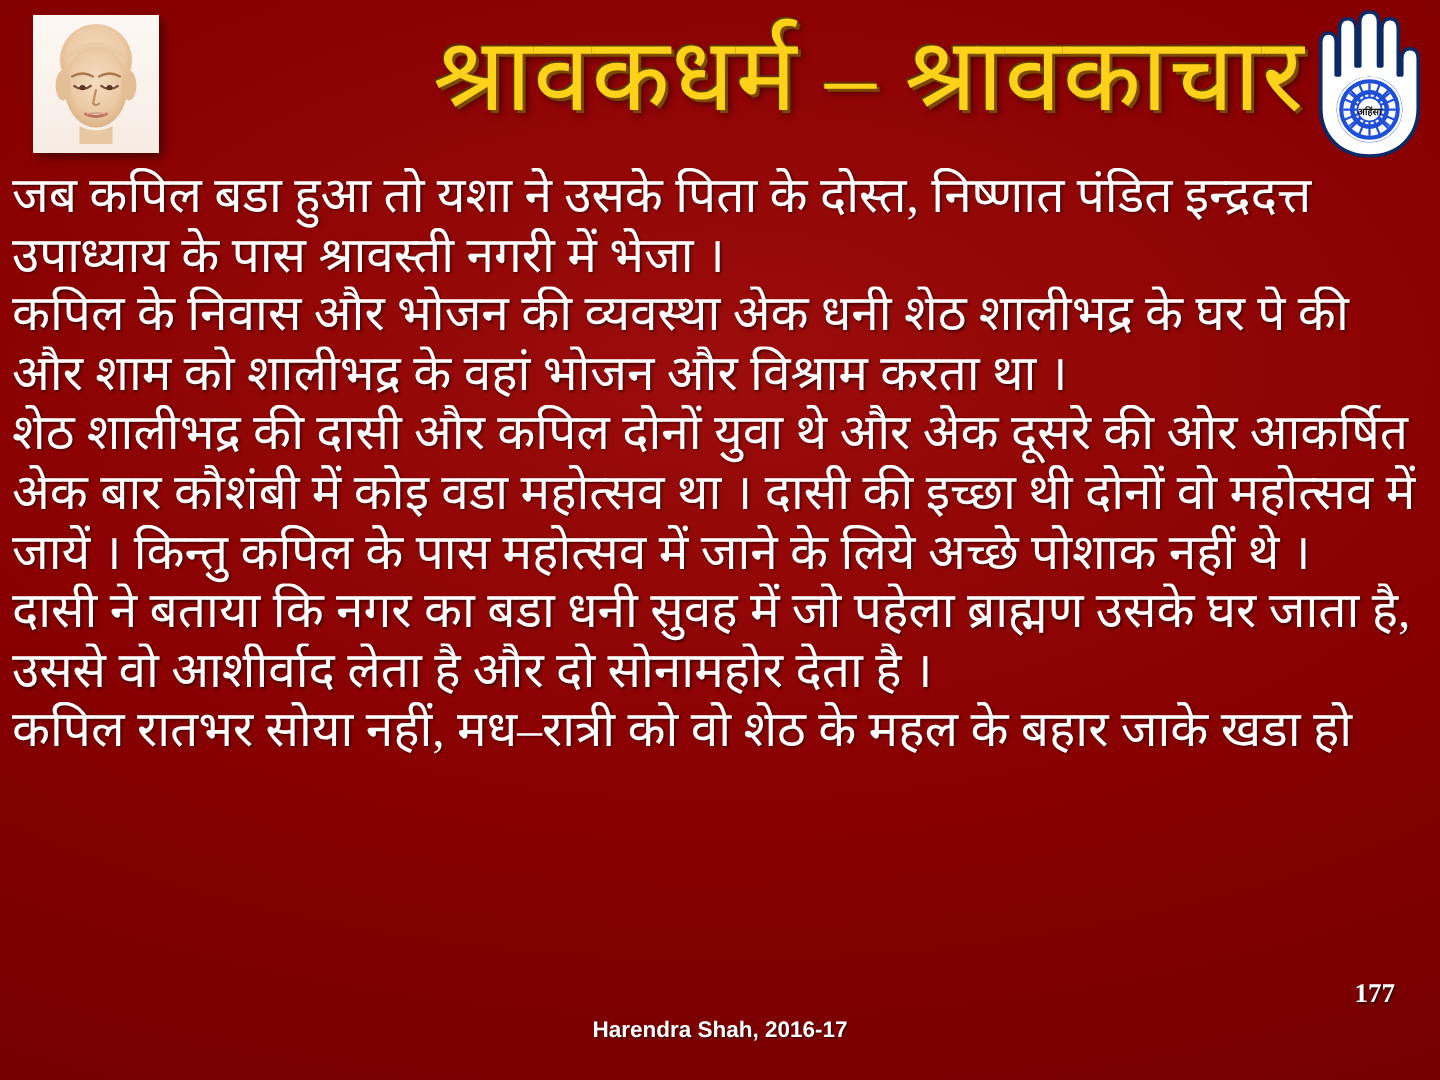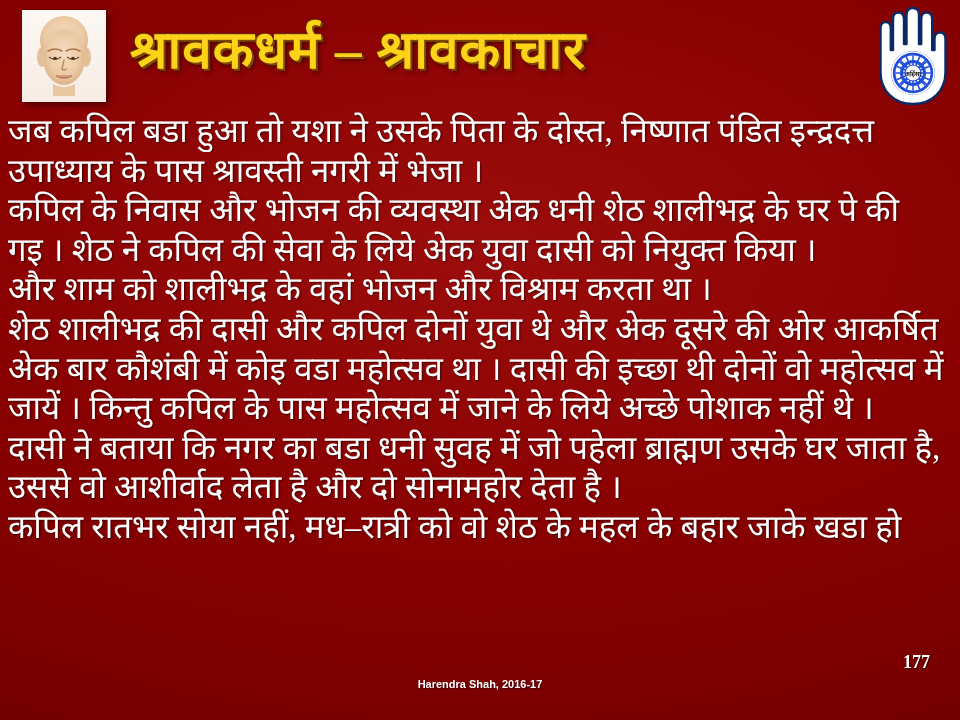--- a/index.html
+++ b/index.html
@@ -50,10 +50,10 @@
     left: 130px;
     top: 14px;
     width: 740px;
-    text-align: left;
+    text-align: right;
     font-family: "Liberation Serif", "DejaVu Serif", serif;
-    font-weight: bold;
-    font-size: 53px;
+    font-weight: normal;
+    font-size: 68px;
     line-height: 72px;
     color: #ffd21a;
     letter-spacing: 1px;

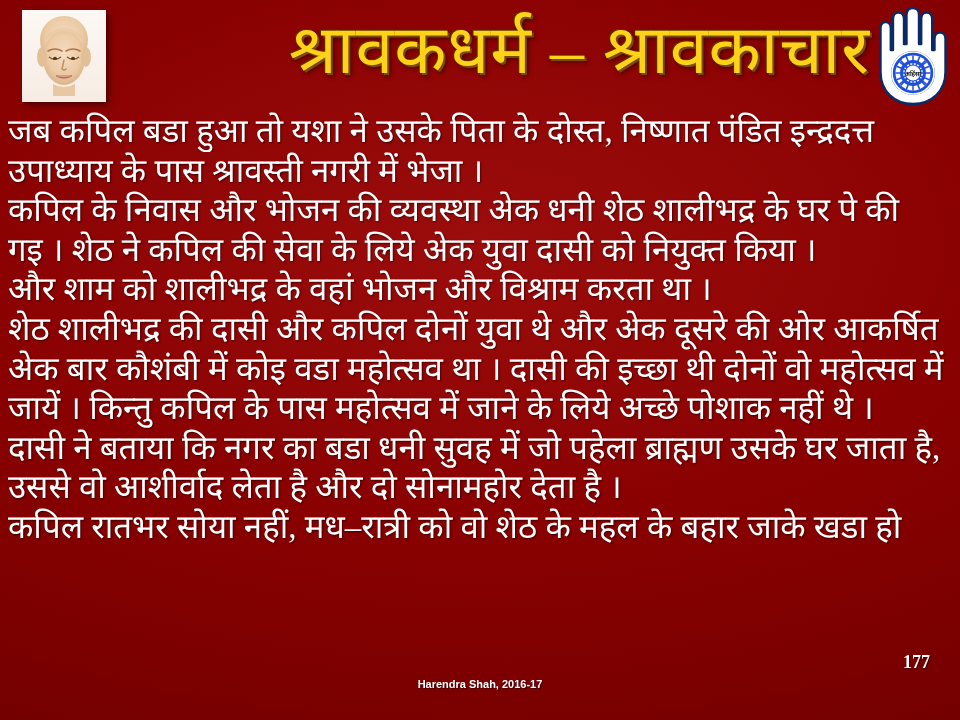--- a/index.html
+++ b/index.html
@@ -204,7 +204,6 @@
     <div class="text-line">जब कपिल बडा हुआ तो यशा ने उसके पिता के दोस्त, निष्णात पंडित इन्द्रदत्त</div>
     <div class="text-line">उपाध्याय के पास श्रावस्ती नगरी में भेजा ।</div>
     <div class="text-line">कपिल के निवास और भोजन की व्यवस्था अेक धनी शेठ शालीभद्र के घर पे की</div>
-    <div class="text-line">गइ । शेठ ने कपिल की सेवा के लिये अेक युवा दासी को नियुक्त किया ।</div>
     <div class="text-line">और शाम को शालीभद्र के वहां भोजन और विश्राम करता था ।</div>
     <div class="text-line">शेठ शालीभद्र की दासी और कपिल दोनों युवा थे और अेक दूसरे की ओर आकर्षित</div>
     <div class="text-line">अेक बार कौशंबी में कोइ वडा महोत्सव था ।  दासी की इच्छा थी दोनों वो महोत्सव में</div>

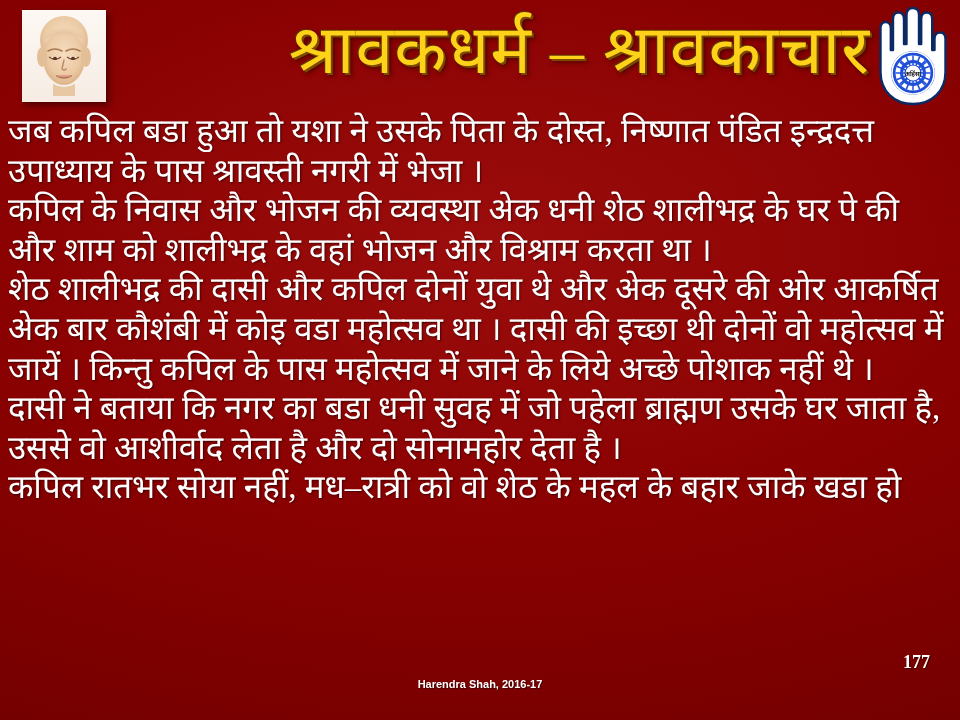--- a/index.html
+++ b/index.html
@@ -99,7 +99,7 @@
     width: 960px;
     text-align: center;
     font-family: "Liberation Sans", sans-serif;
-    font-size: 11px;
+    font-size: 15px;
     font-weight: bold;
     color: #ffffff;
     text-shadow: 1px 1px 1px rgba(0,0,0,0.5);

